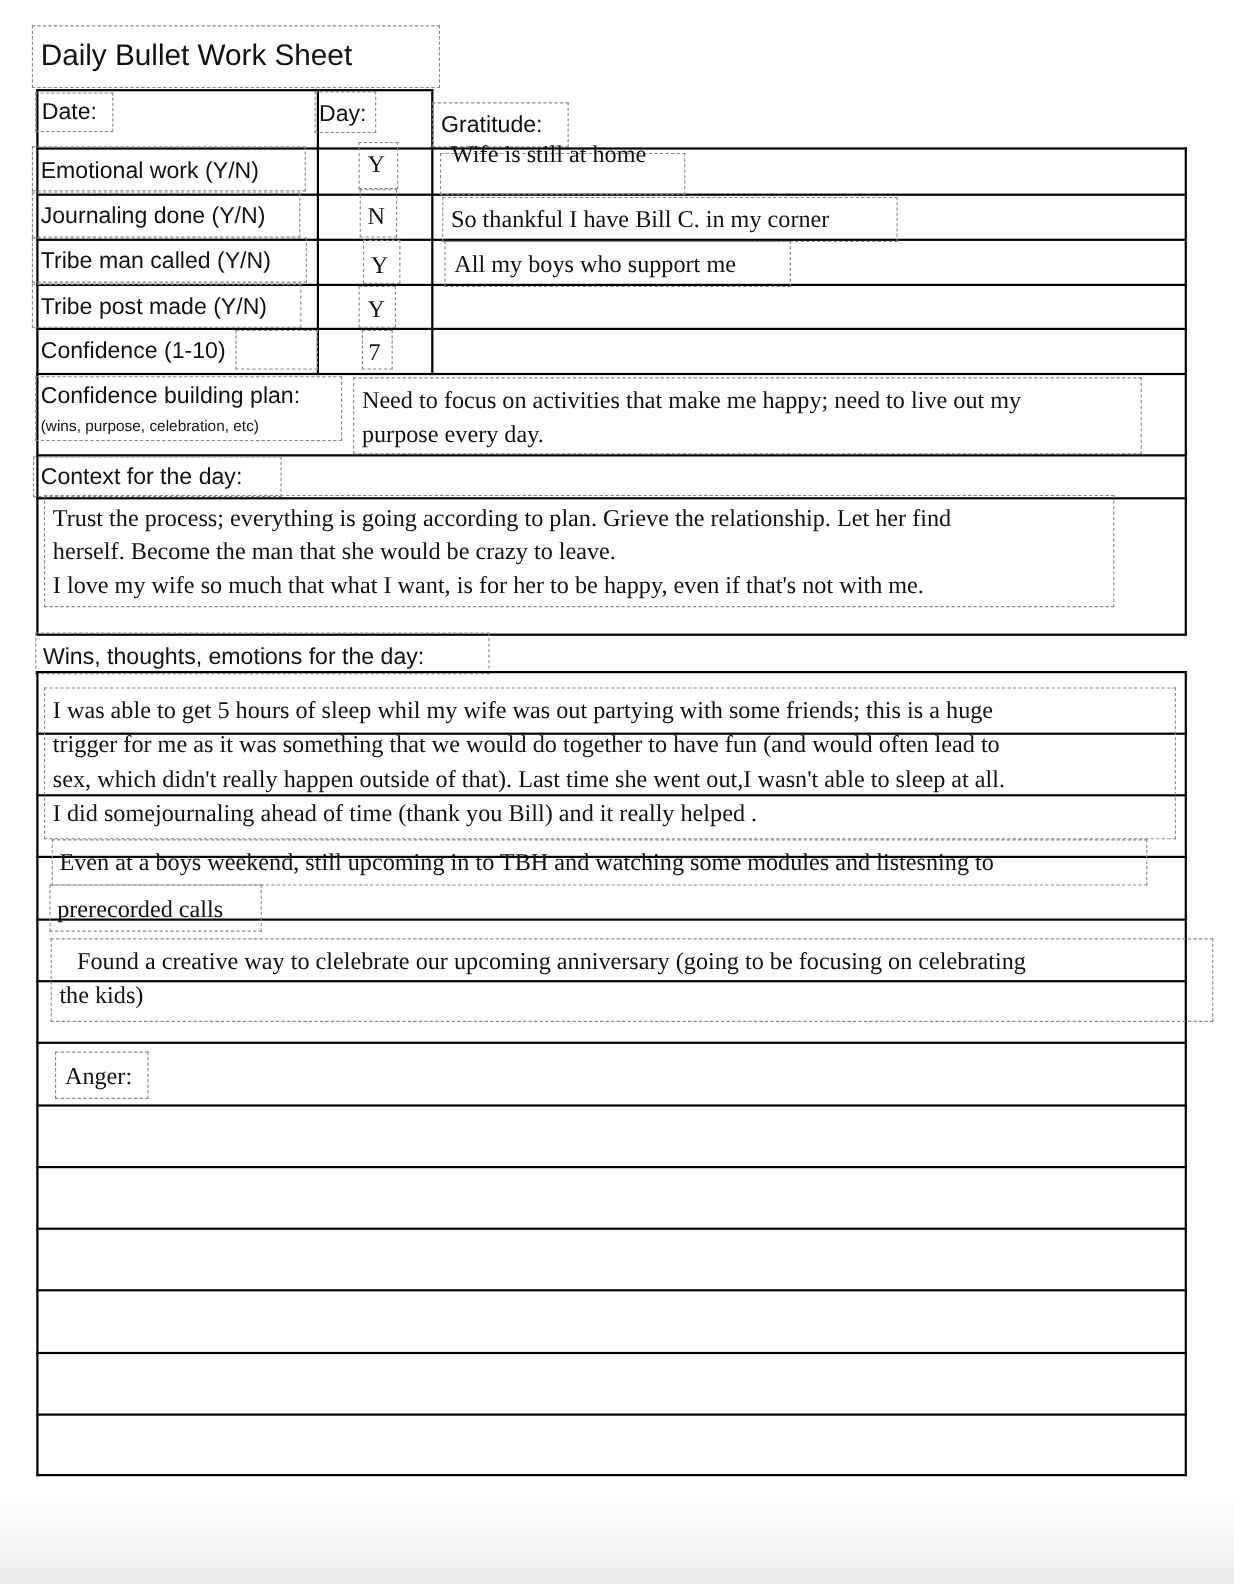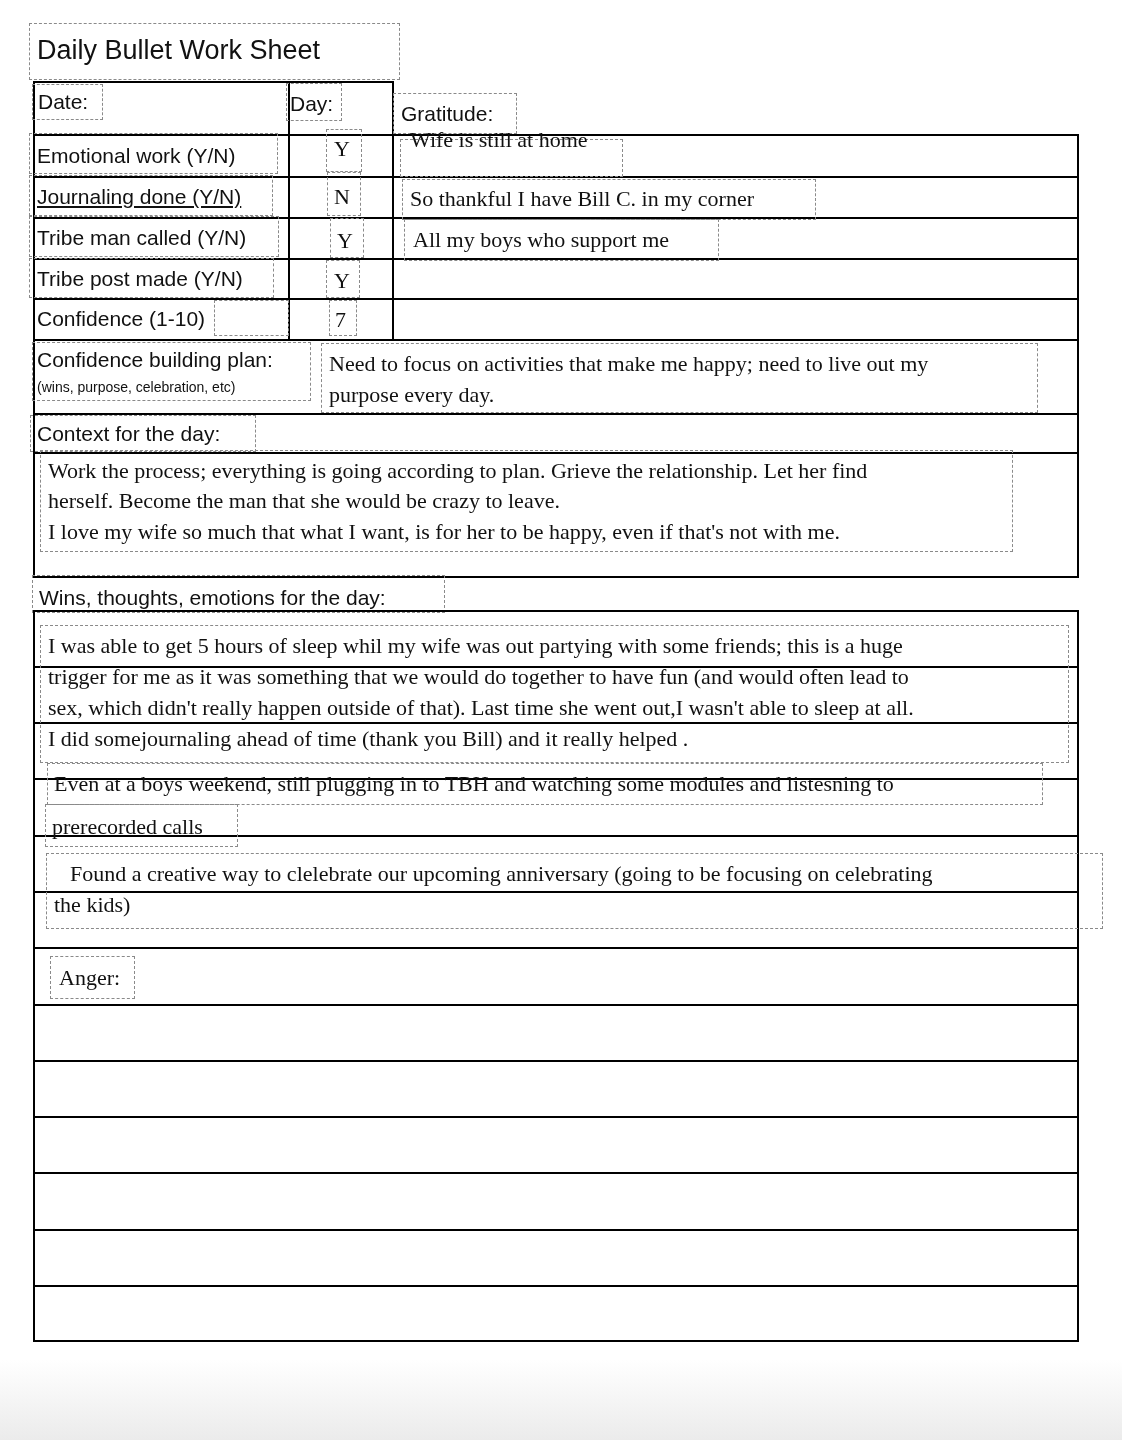--- a/index.html
+++ b/index.html
@@ -59,7 +59,7 @@
 <div class="val serif" style="left:334px;top:138px;">Y</div>
 
 <div class="dash" style="left:29px;top:175px;width:244px;height:41px;"></div>
-<div class="lbl sans" style="left:37px;top:186px;text-decoration:underline;">Journaling done (Y/N)</div>
+<div class="lbl sans" style="left:37px;top:186px;">Journaling done (Y/N)</div>
 <div class="dash" style="left:327px;top:172px;width:34px;height:44px;"></div>
 <div class="val serif" style="left:334px;top:186px;">N</div>
 

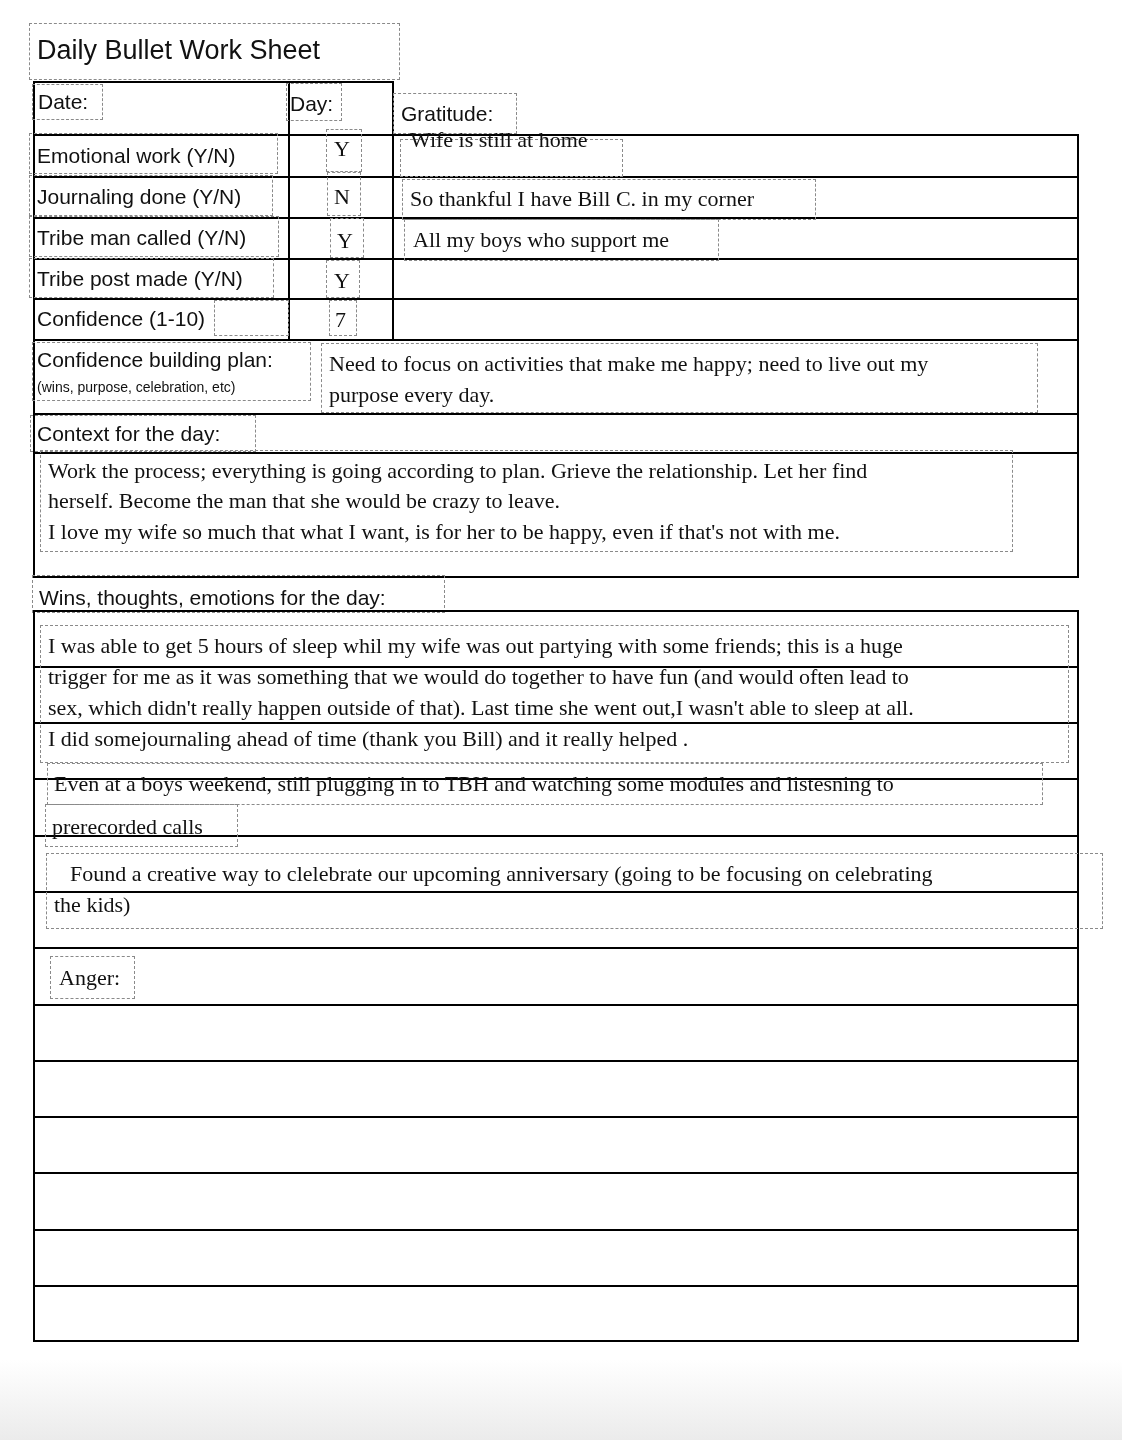--- a/index.html
+++ b/index.html
@@ -100,7 +100,7 @@
 <div class="lbl sans" style="left:37px;top:423px;">Context for the day:</div>
 <div class="hline" style="left:33px;top:452px;width:1046px;"></div>
 <div class="dash" style="left:40px;top:450px;width:973px;height:102px;"></div>
-<div class="val serif" style="left:48px;top:460px;">Work the process; everything is going according to plan. Grieve the relationship. Let her find</div>
+<div class="val serif" style="left:48px;top:460px;">Trust the process; everything is going according to plan. Grieve the relationship. Let her find</div>
 <div class="val serif" style="left:48px;top:490px;">herself. Become the man that she would be crazy to leave.</div>
 <div class="val serif" style="left:48px;top:521px;">I love my wife so much that what I want, is for her to be happy, even if that's not with me.</div>
 <div class="hline" style="left:33px;top:576px;width:1046px;"></div>

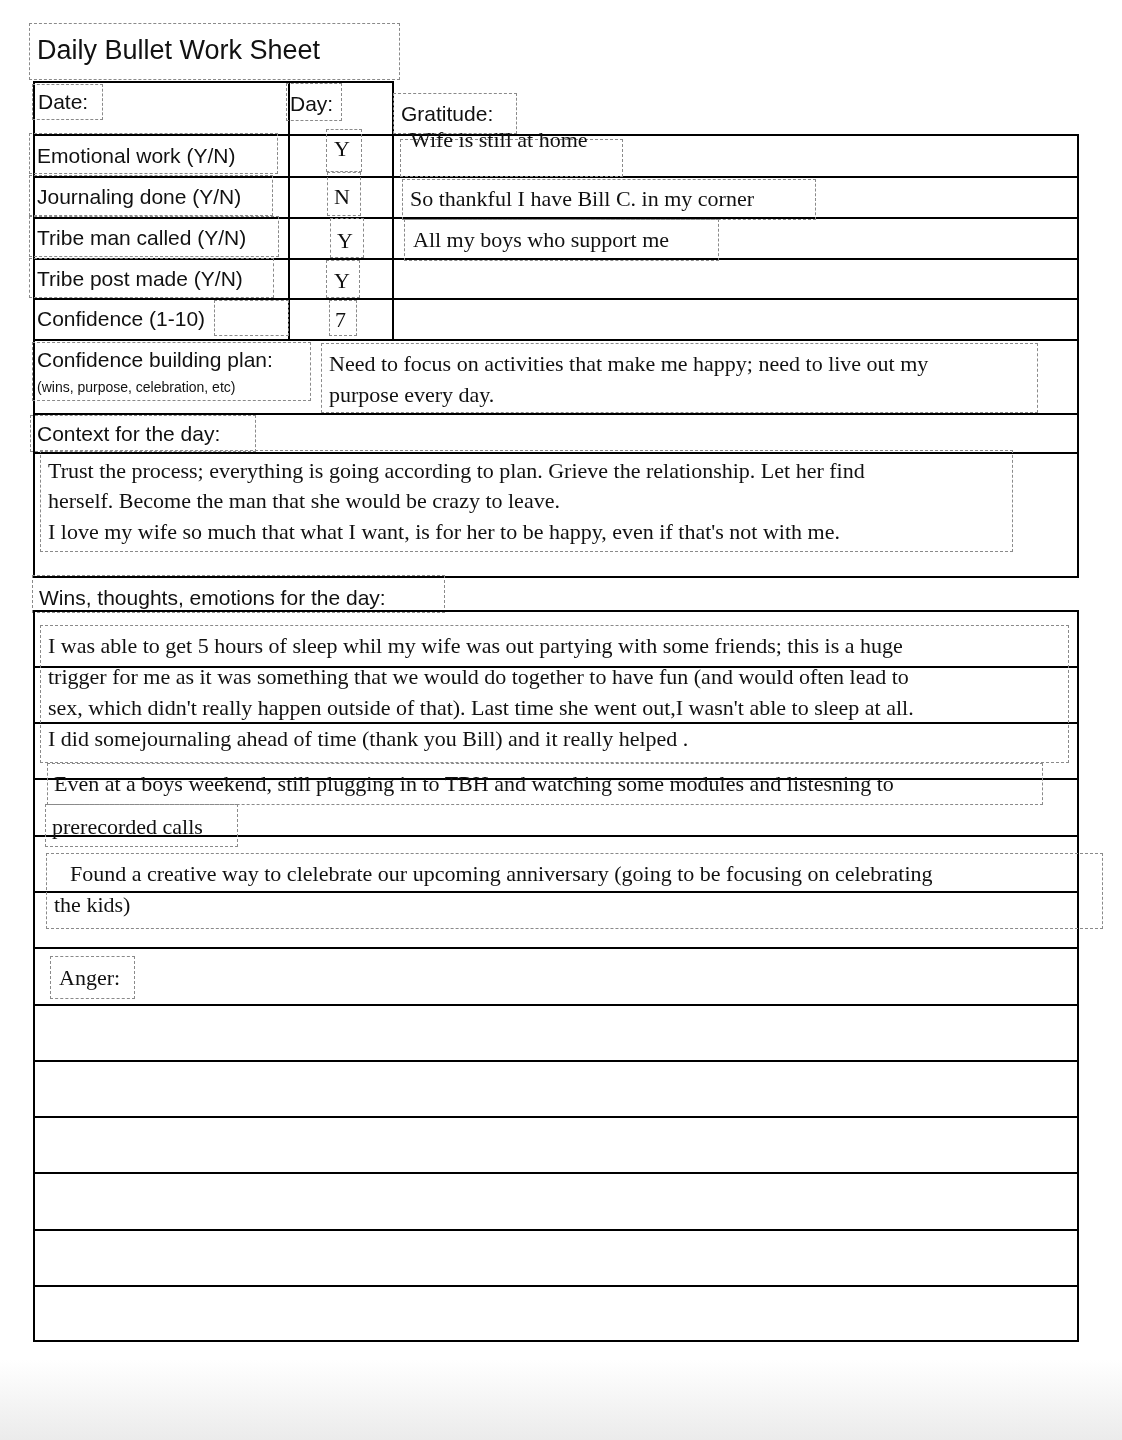--- a/index.html
+++ b/index.html
@@ -133,7 +133,7 @@
 
 <div class="dash" style="left:47px;top:763px;width:996px;height:42px;"></div>
 <div class="dash" style="left:45px;top:804px;width:193px;height:43px;"></div>
-<div class="val serif" style="left:54px;top:773px;">Even at a boys weekend, still plugging in to TBH and watching some modules and listesning to</div>
+<div class="val serif" style="left:54px;top:773px;">Even at a boys weekend, still upcoming in to TBH and watching some modules and listesning to</div>
 <div class="val serif" style="left:52px;top:816px;">prerecorded calls</div>
 
 <div class="dash" style="left:46px;top:853px;width:1057px;height:76px;"></div>

